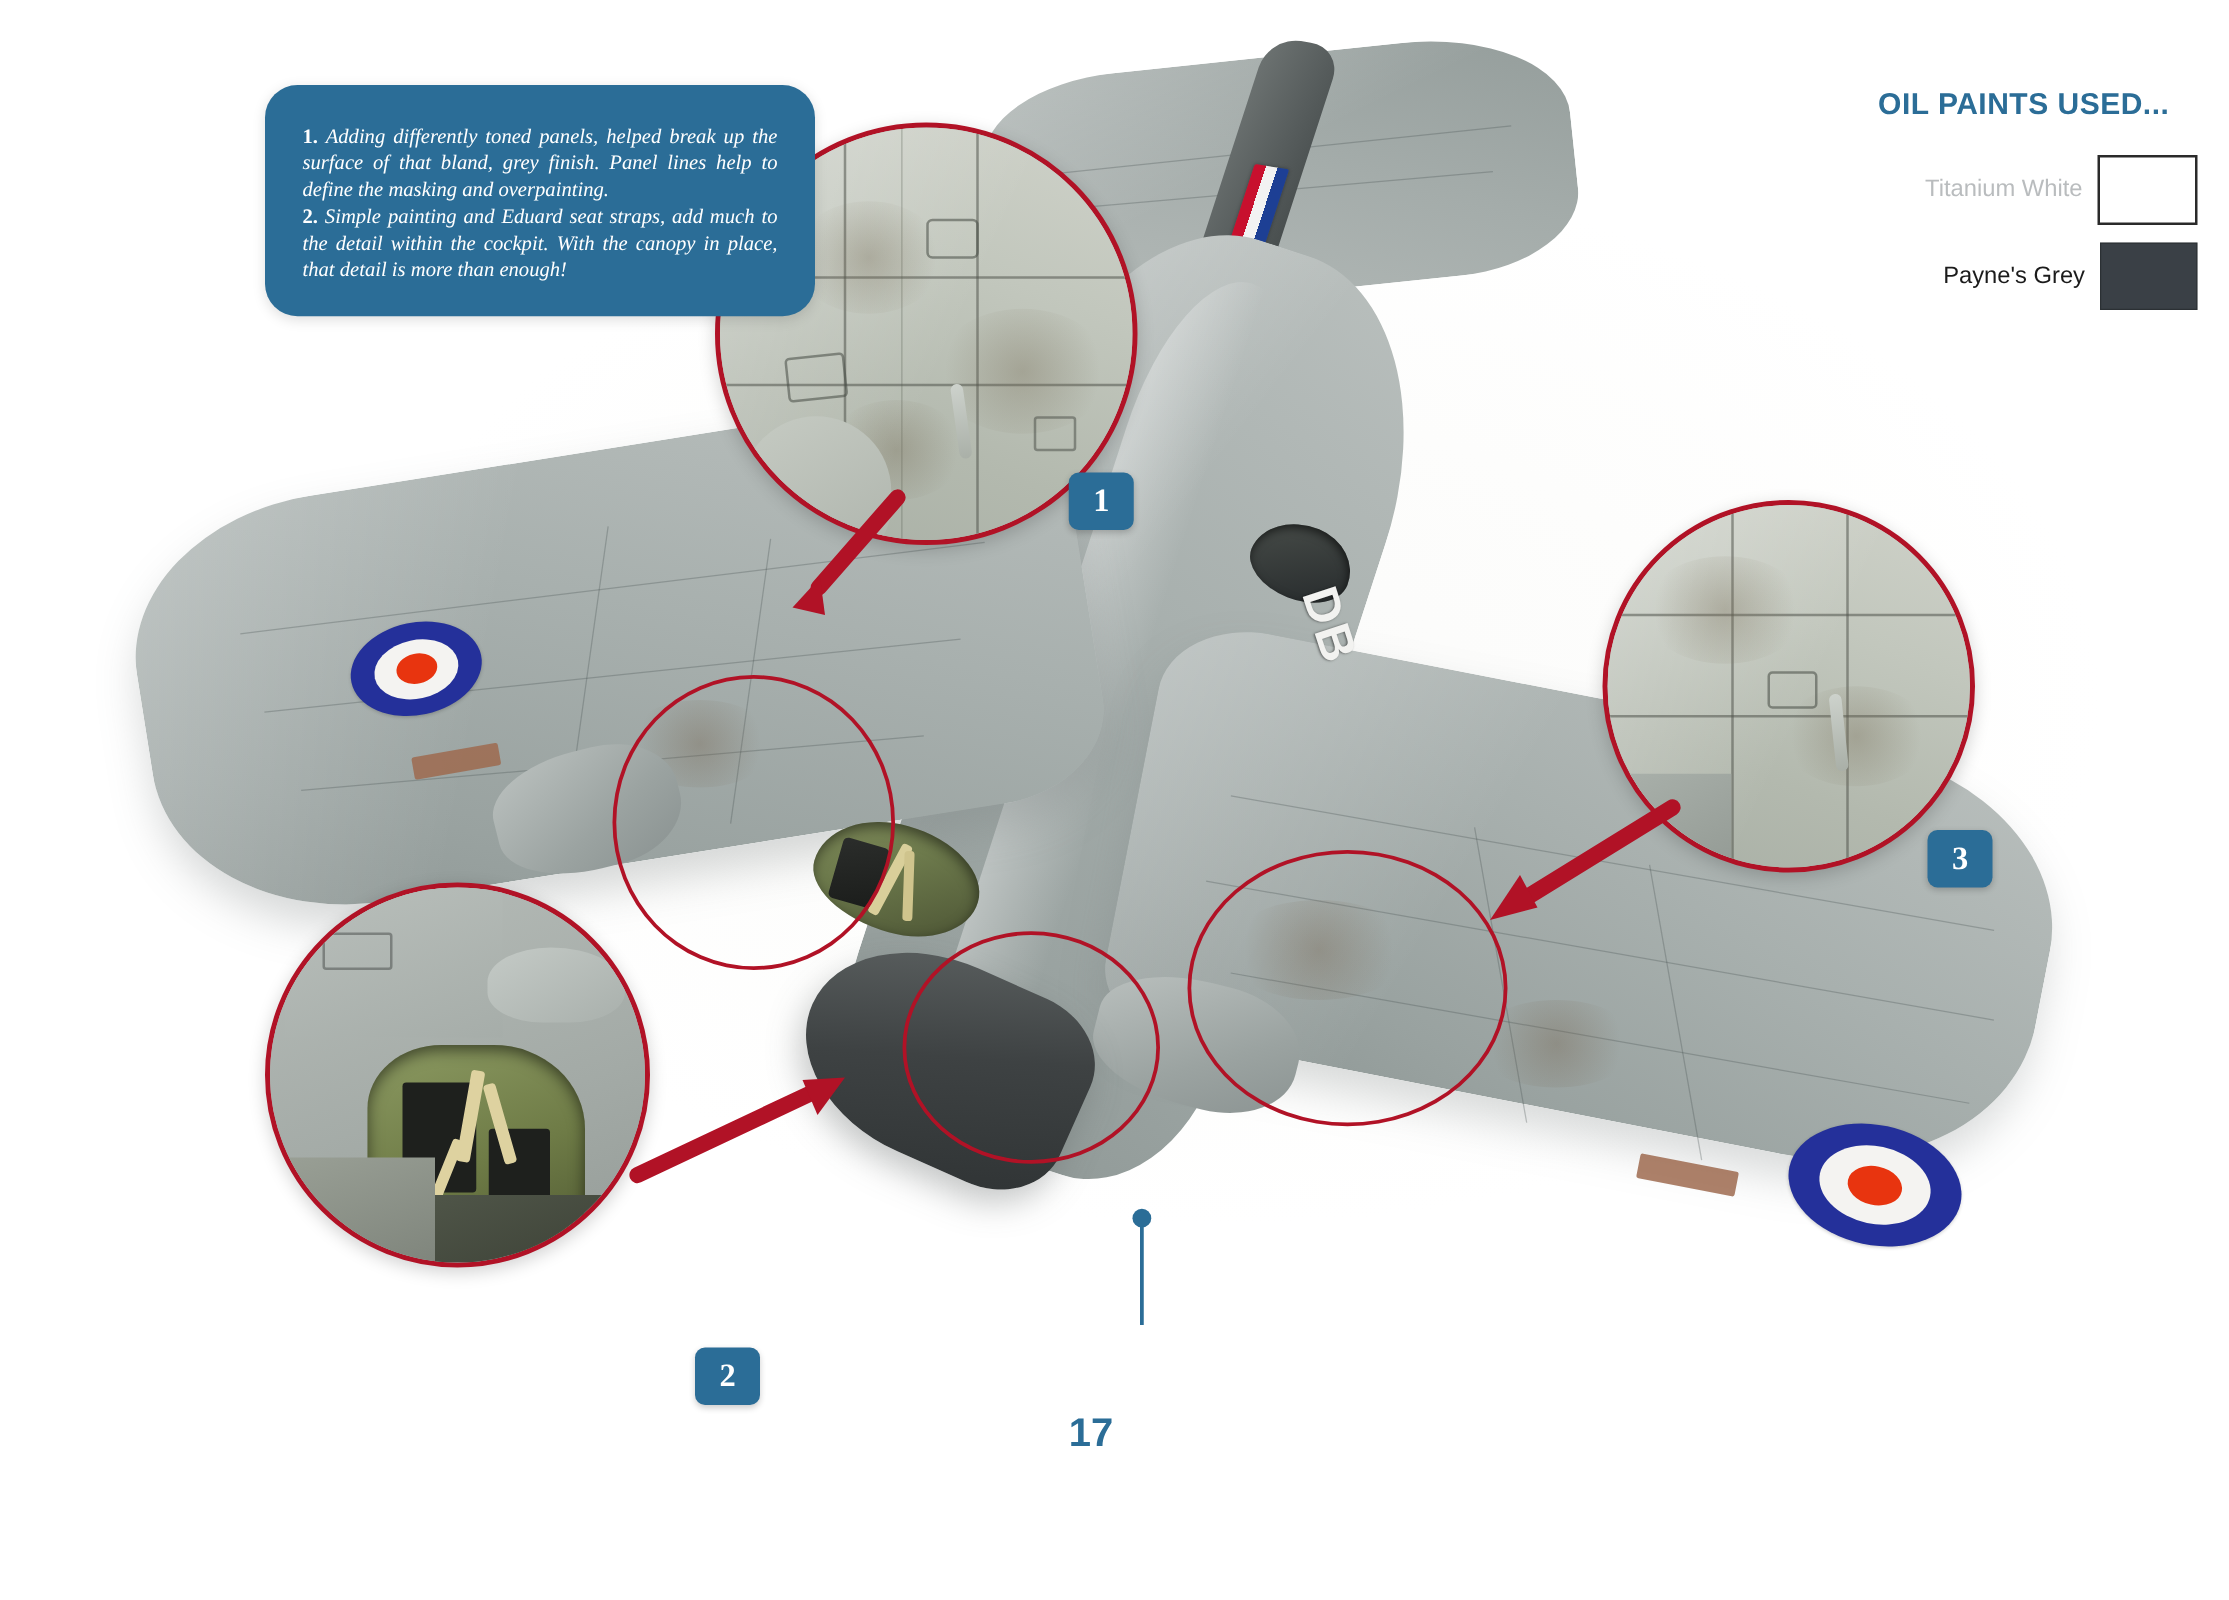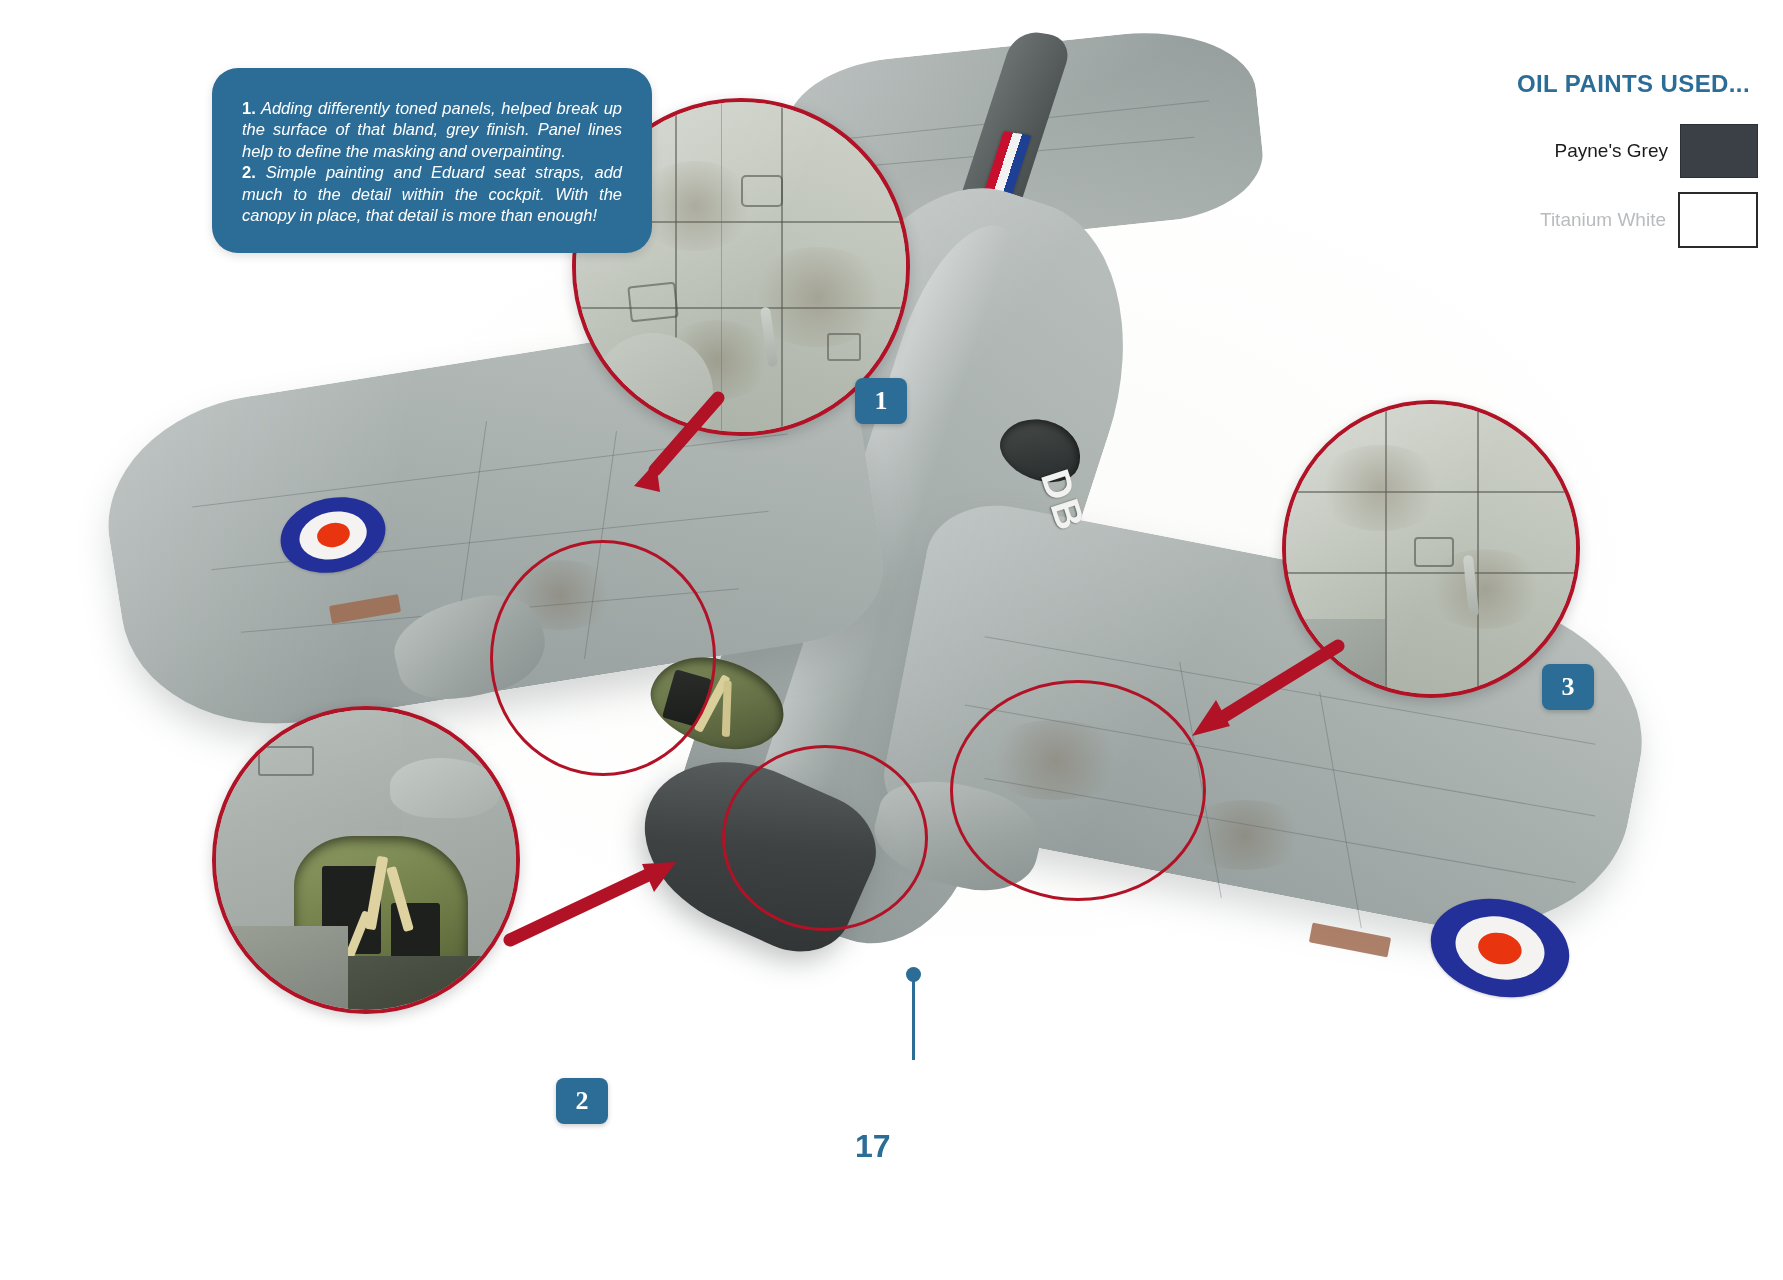--- a/index.html
+++ b/index.html
@@ -209,7 +209,7 @@
   .paints{position:absolute;left:1488px;top:70px;width:270px;z-index:30;}
   .paints-title{
     color:#2b6d97;font-size:24px;font-weight:bold;letter-spacing:.4px;
-    text-align:right;margin:0 8px 26px 0;
+    text-align:center;margin:0 8px 26px 0;
   }
   .paint-row{display:flex;align-items:center;justify-content:flex-end;
     margin-bottom:14px;}

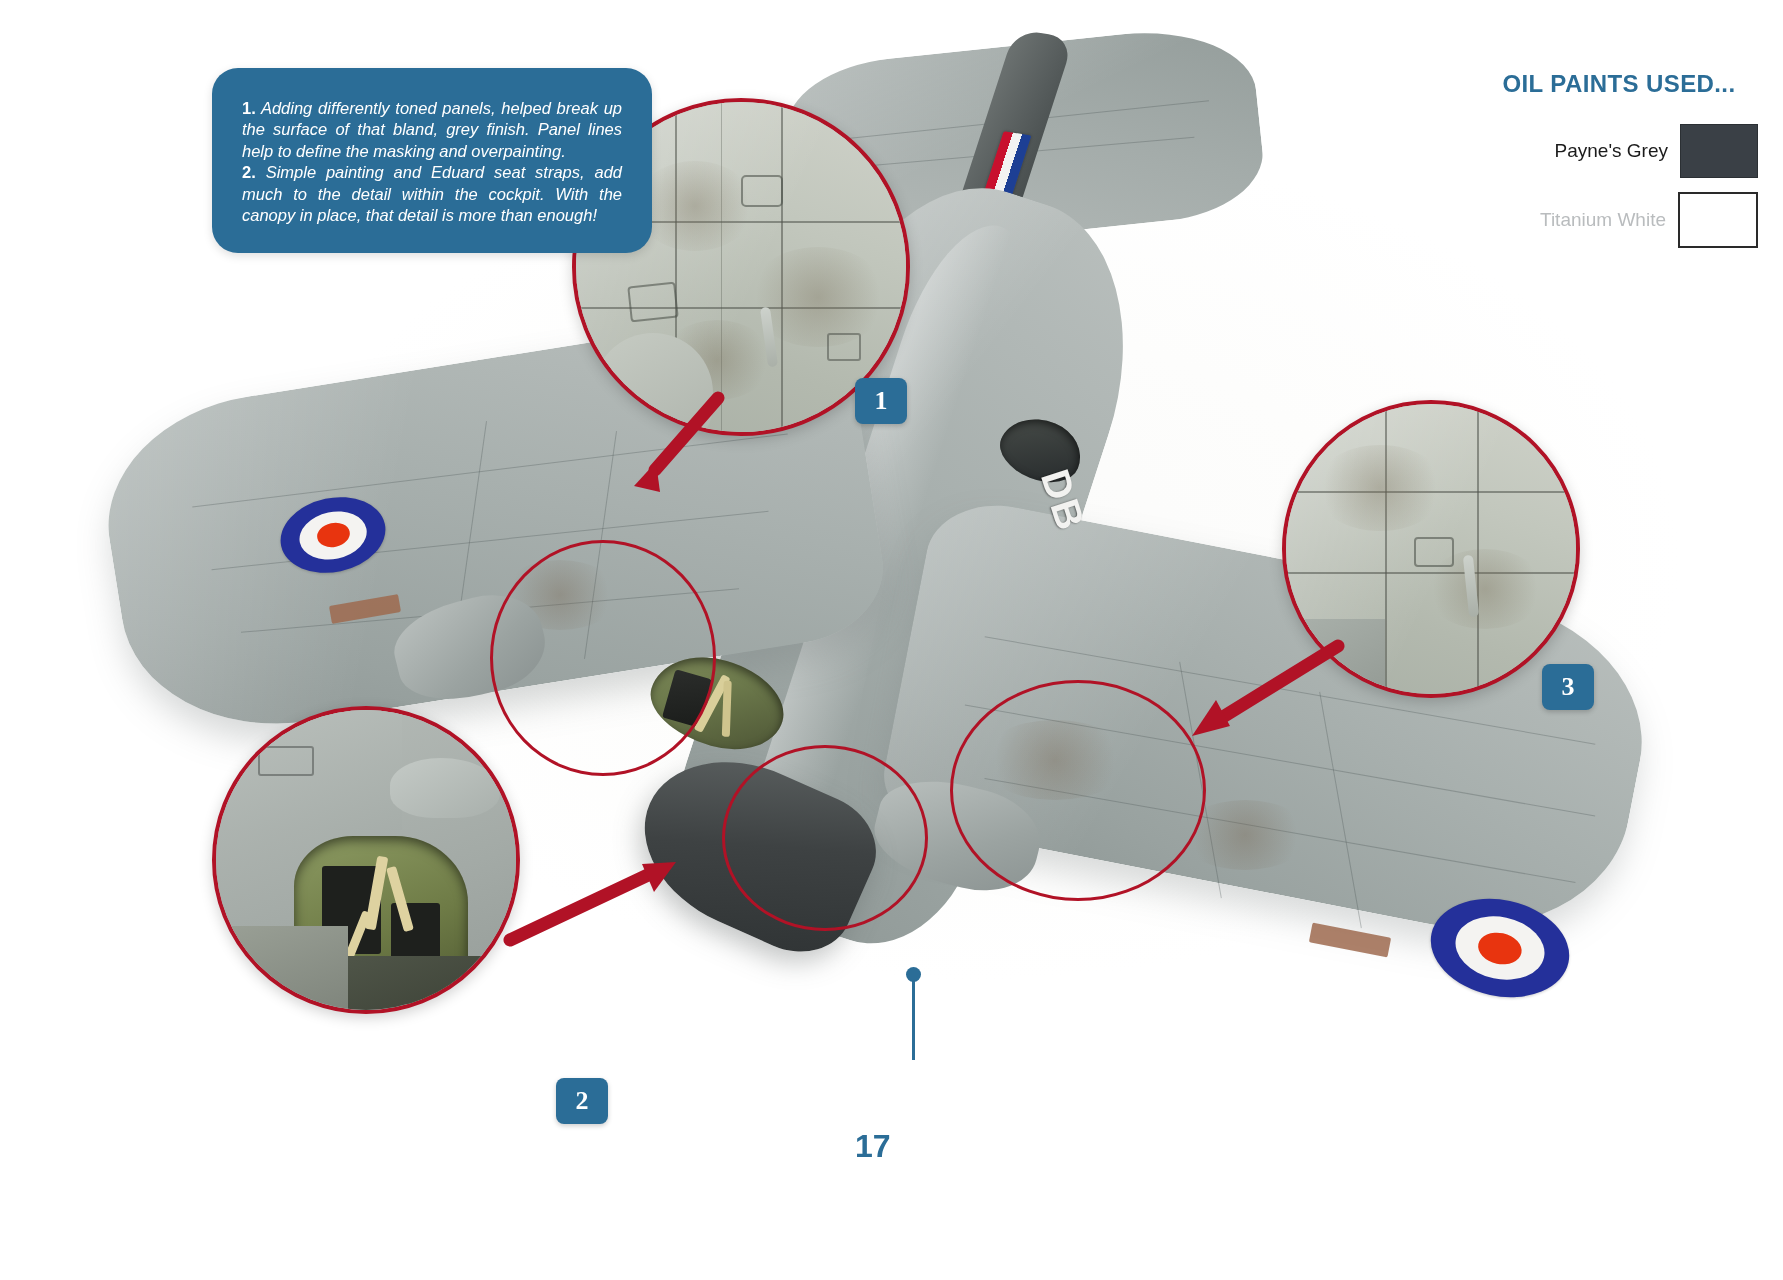--- a/index.html
+++ b/index.html
@@ -159,7 +159,7 @@
     z-index:30;
   }
   .callout-box b{font-style:normal;font-weight:bold;}
-  .callout-box p{margin:0;}
+  .callout-box p{margin:0;font-family:Liberation Serif, serif;}
 
   
   .detail-circle{

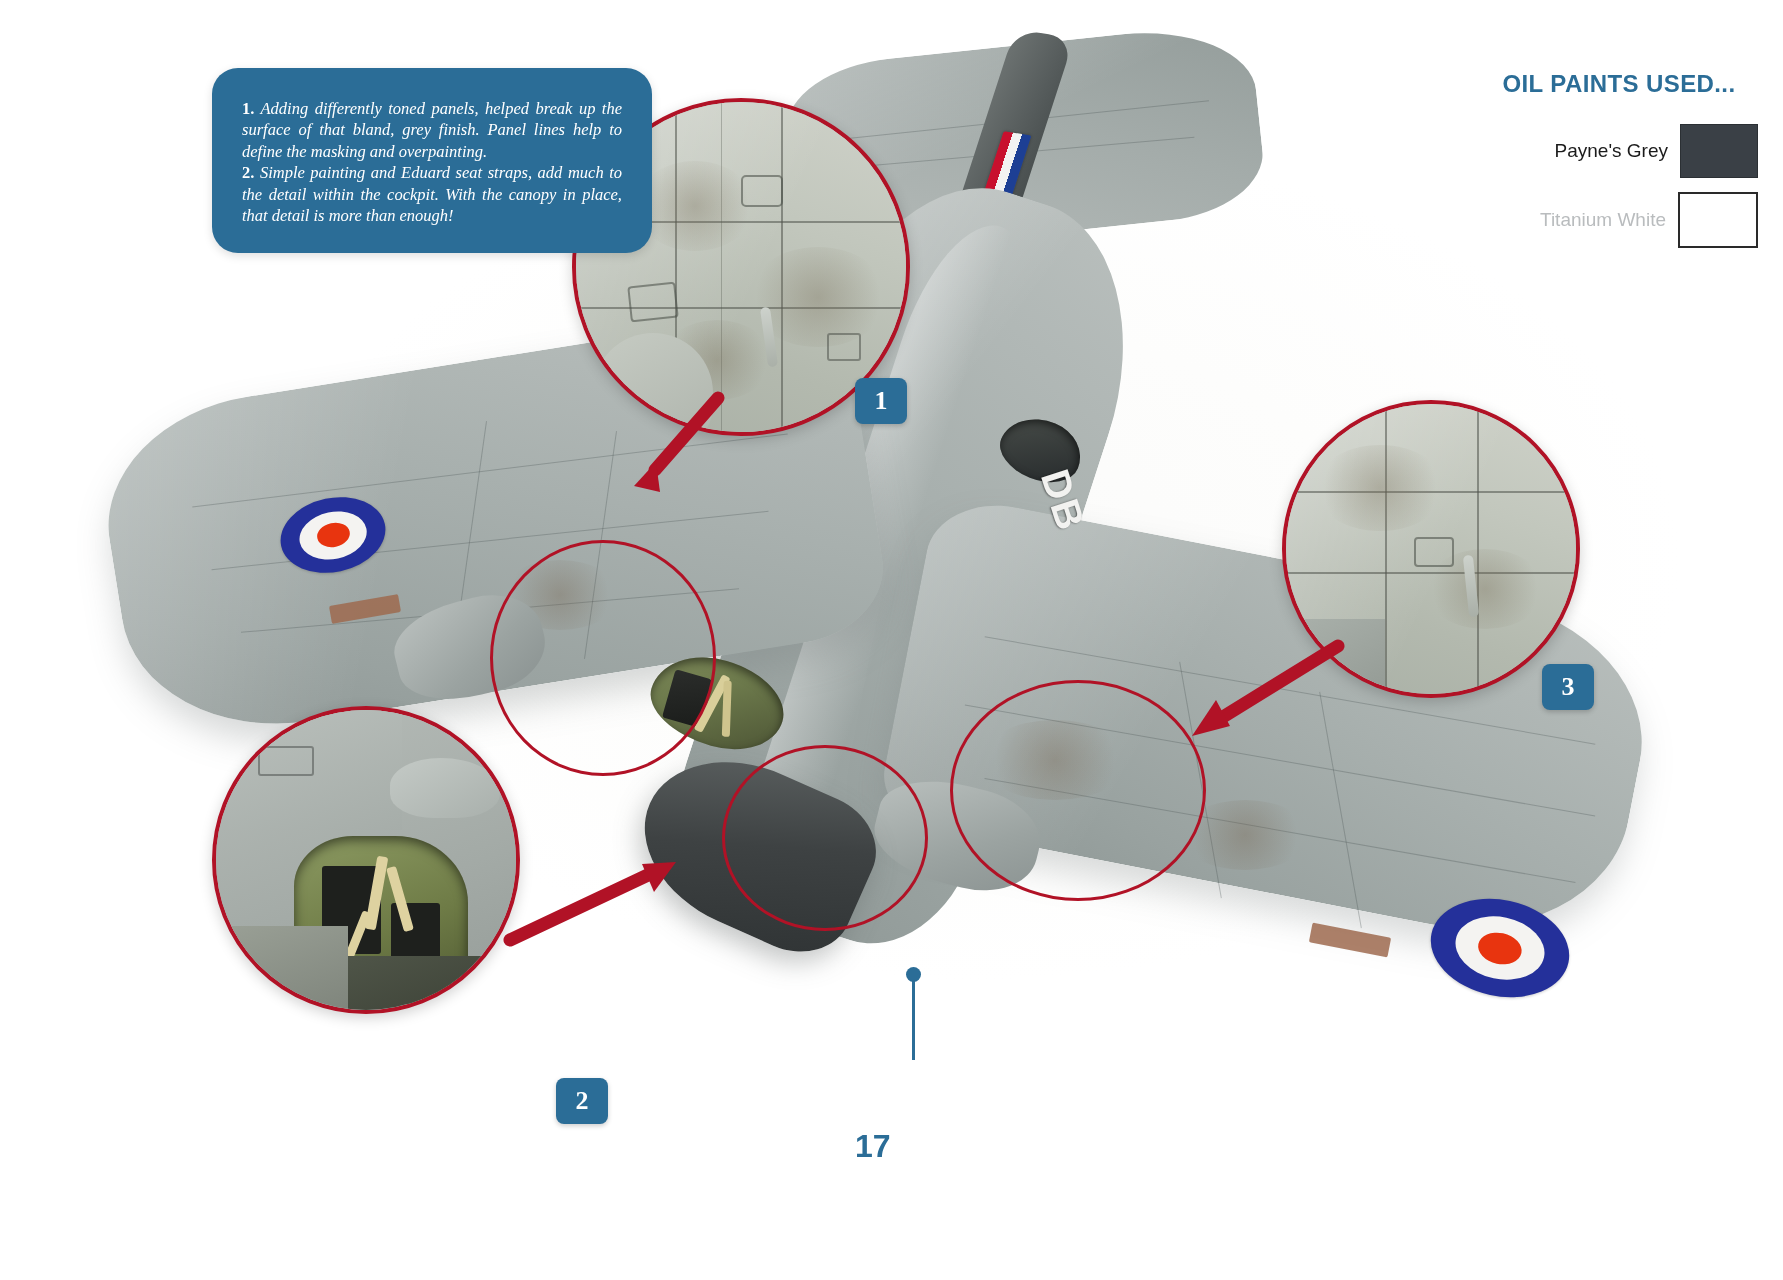--- a/index.html
+++ b/index.html
@@ -379,13 +379,13 @@
 
 
     <div class="paint-row">
+      <div class="paint-label white">Titanium White</div>
+      <div class="paint-swatch bordered" id="sw3" style="background: rgb(255, 255, 255);"></div>
+    </div>
+
+    <div class="paint-row">
       <div class="paint-label">Payne's Grey</div>
       <div class="paint-swatch" id="sw2" style="background: rgb(58, 64, 70);"></div>
-    </div>
-
-    <div class="paint-row">
-      <div class="paint-label white">Titanium White</div>
-      <div class="paint-swatch bordered" id="sw3" style="background: rgb(255, 255, 255);"></div>
     </div>
   </div>
 

